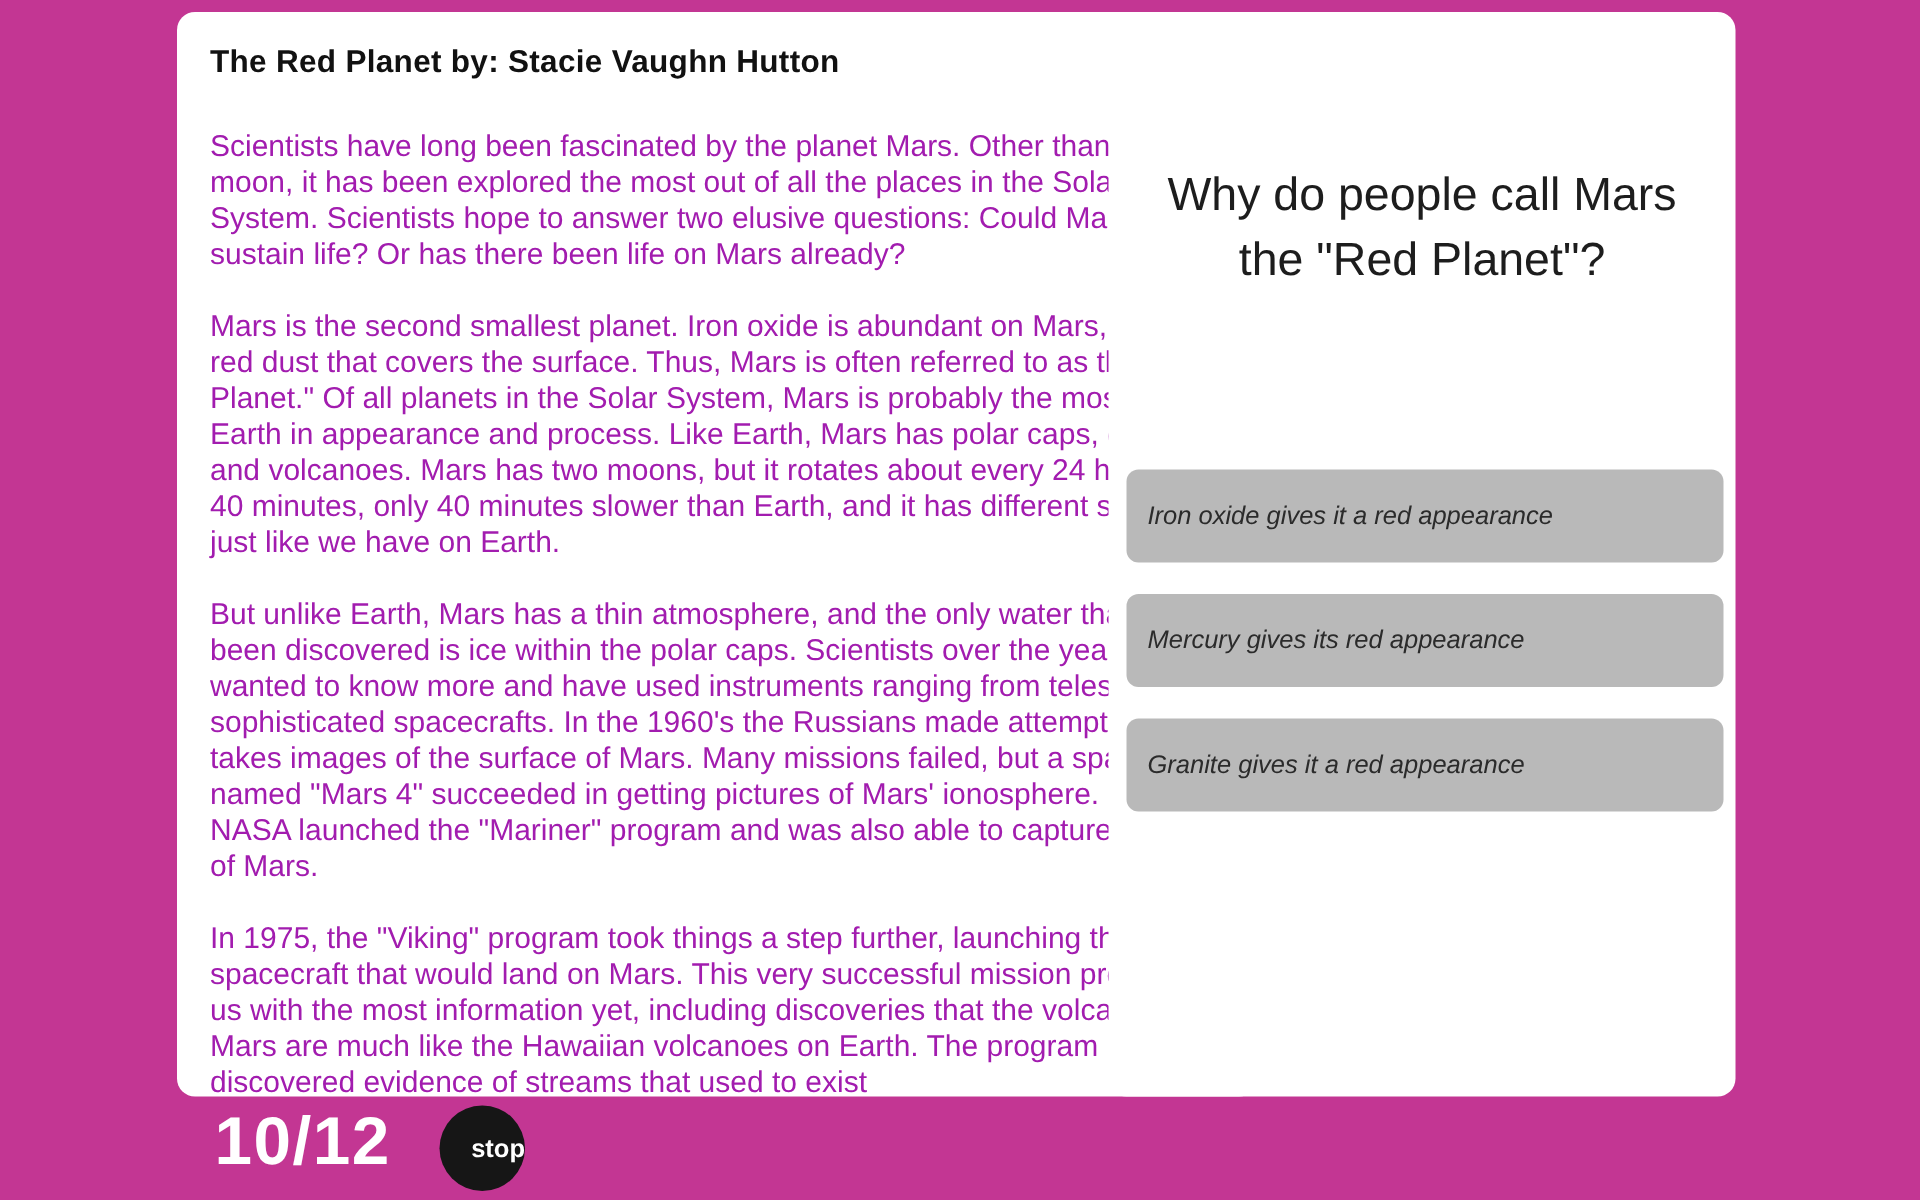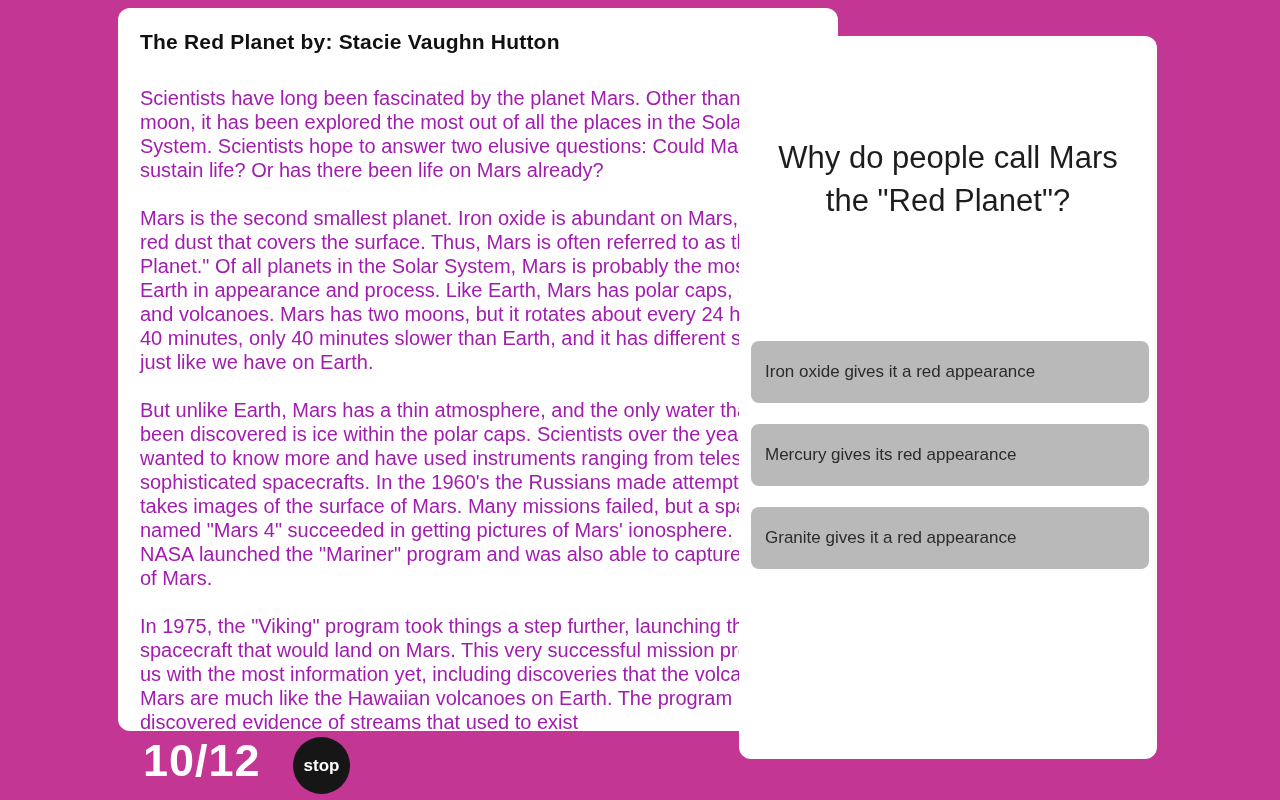--- a/index.html
+++ b/index.html
@@ -40,7 +40,6 @@
   .question-card {
     left: 739px;
     width: 418px;
-    margin-top: 28px;
   }
   .question-text {
     position: absolute;

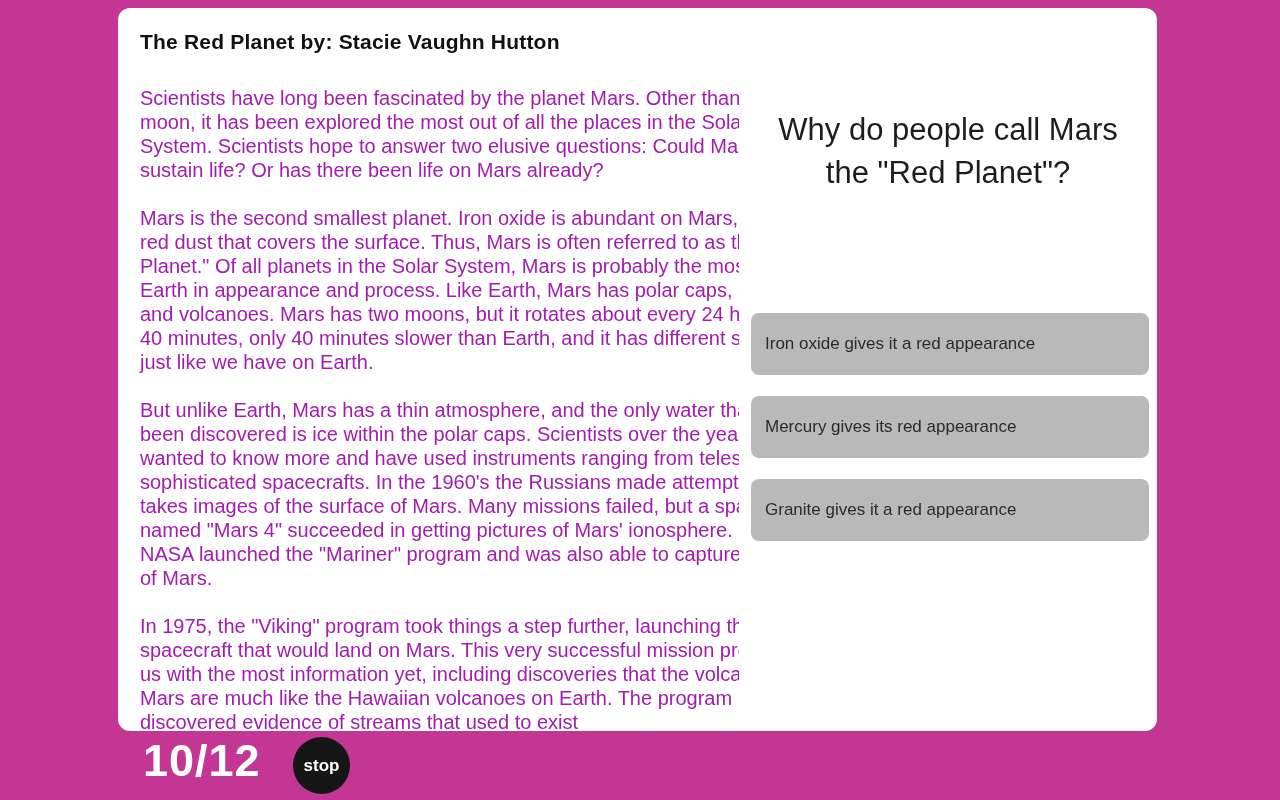--- a/index.html
+++ b/index.html
@@ -75,6 +75,7 @@
     color: #2b2b2b;
     text-align: left;
     cursor: pointer;
+    font-style: italic;
   }
   
   .progress-counter {

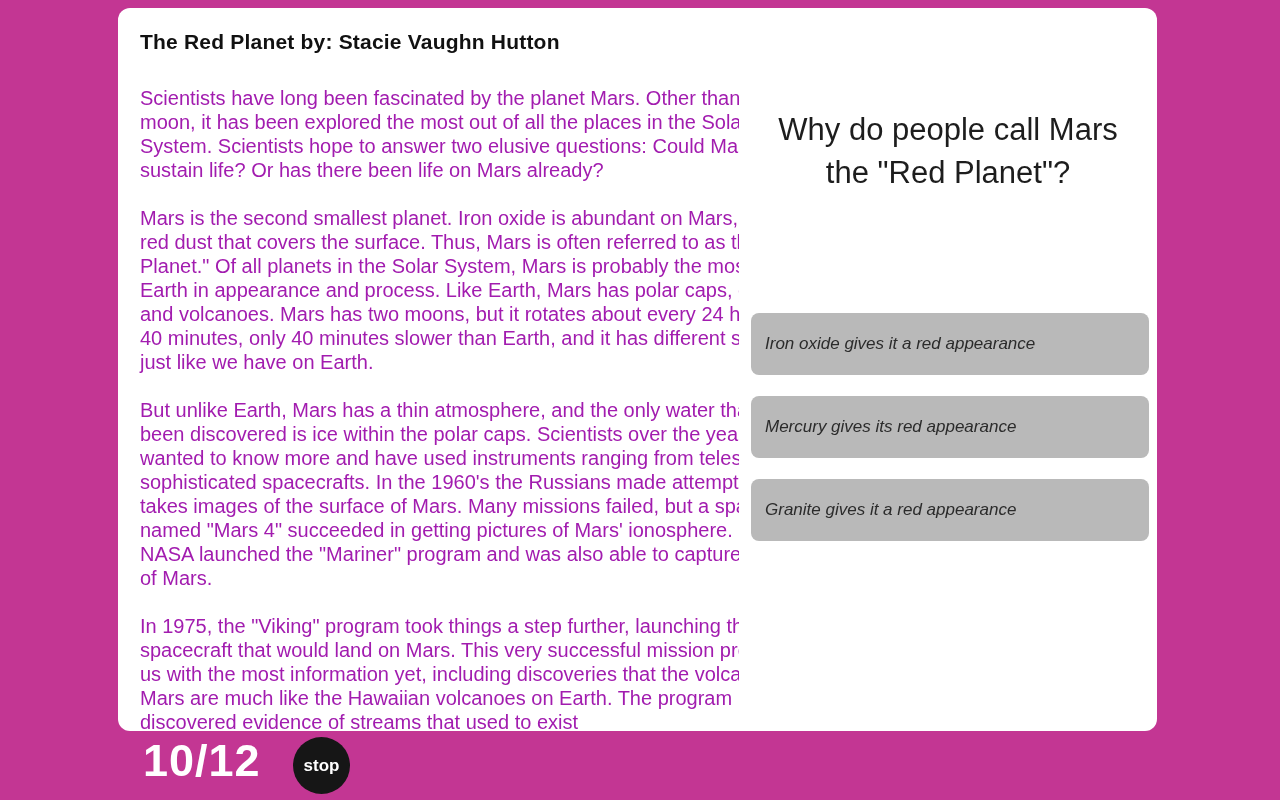--- a/index.html
+++ b/index.html
@@ -98,7 +98,7 @@
     border: none;
     display: flex;
     align-items: center;
-    justify-content: center;
+    justify-content: flex-end;
     cursor: pointer;
   }
   .stop-label {

